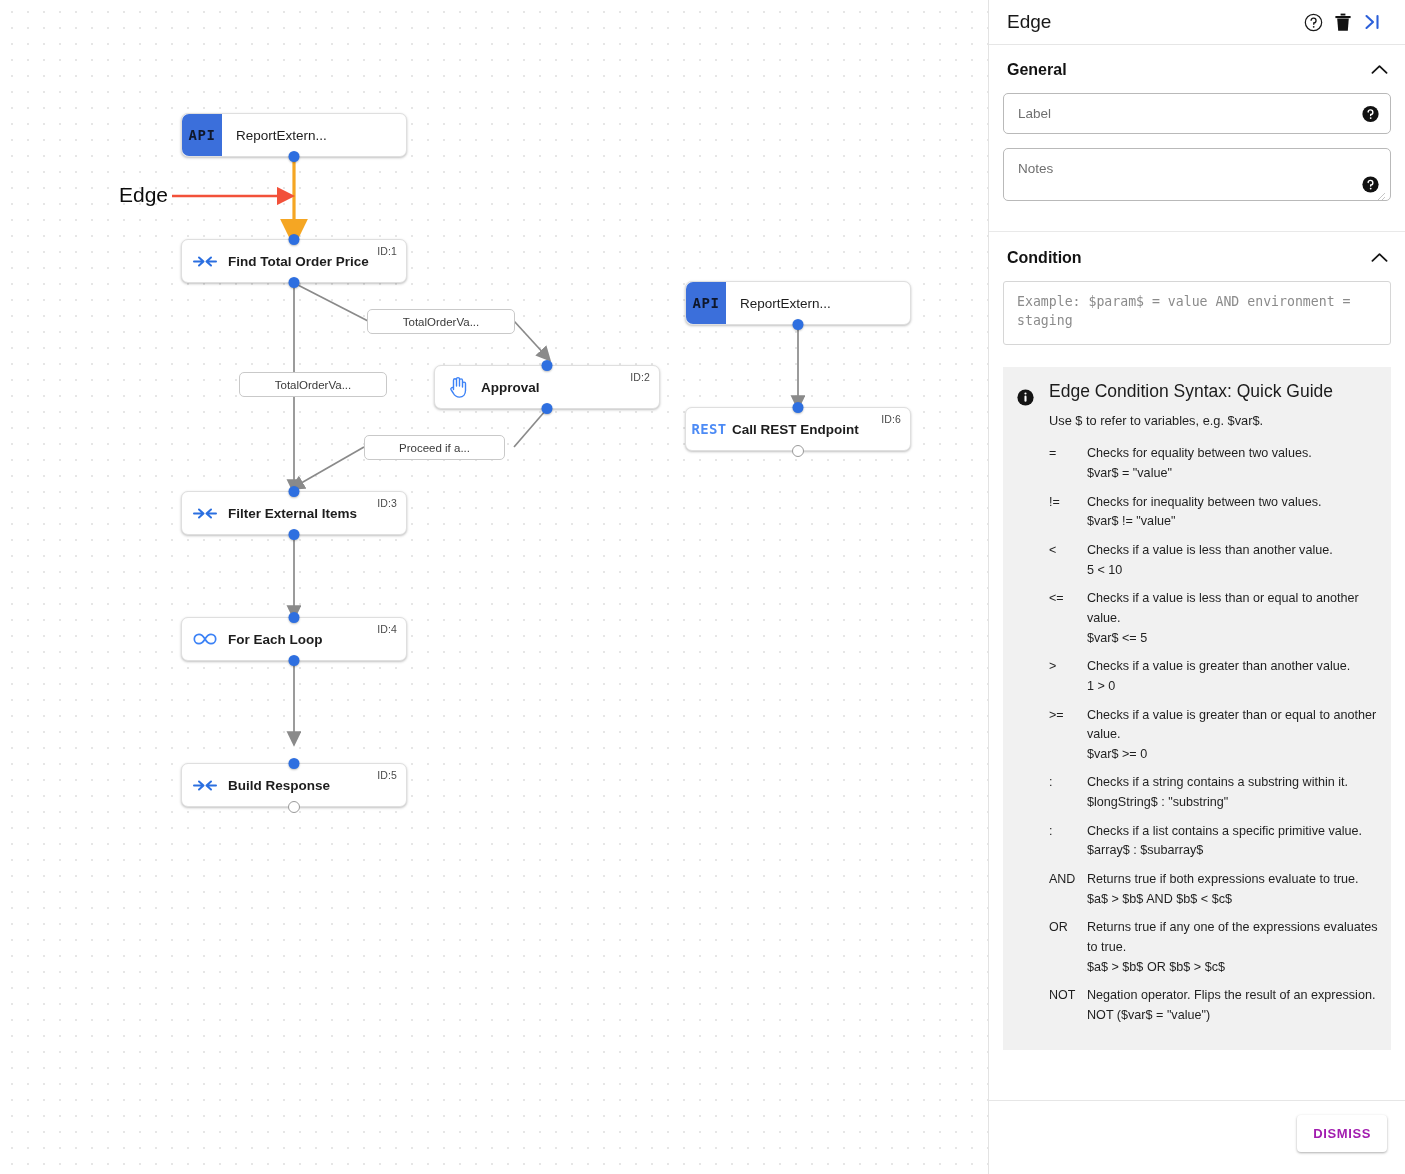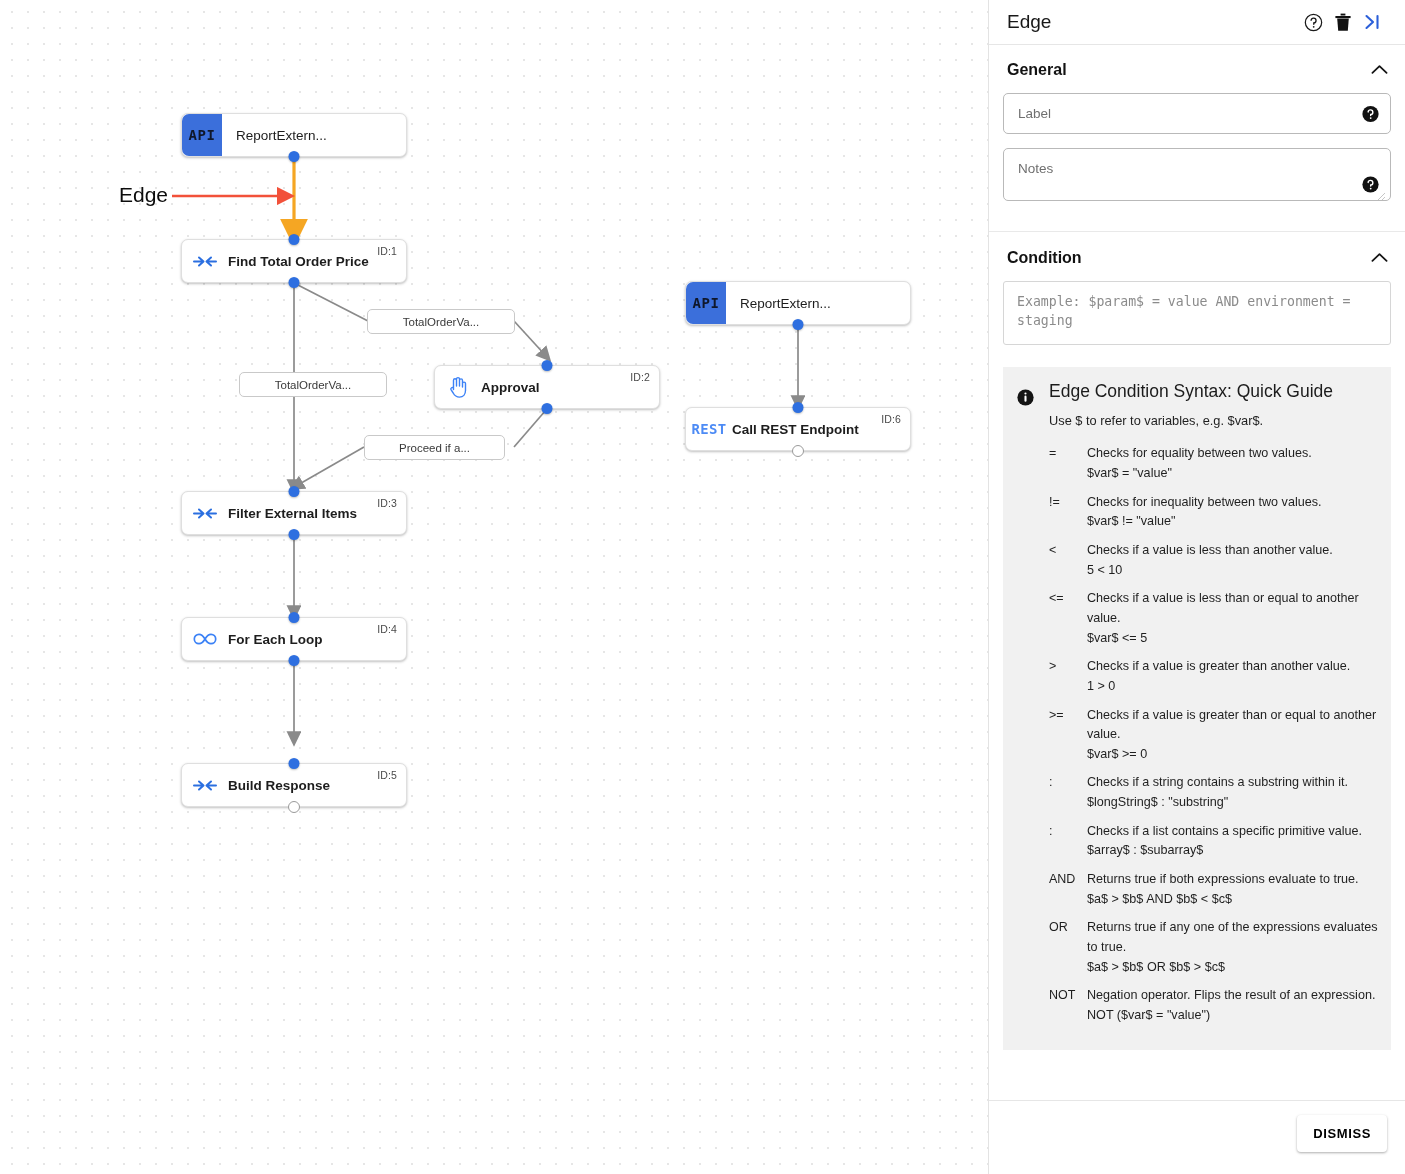--- a/index.html
+++ b/index.html
@@ -194,7 +194,7 @@
     border: none;
     border-radius: 4px;
     box-shadow: 0 1px 3px rgba(0,0,0,0.22), 0 1px 2px rgba(0,0,0,0.12);
-    color: #000000;
+    color: #a21caf;
     font-size: 13px; font-weight: 700; letter-spacing: .6px;
     padding: 11px 16px;
     cursor: pointer;

